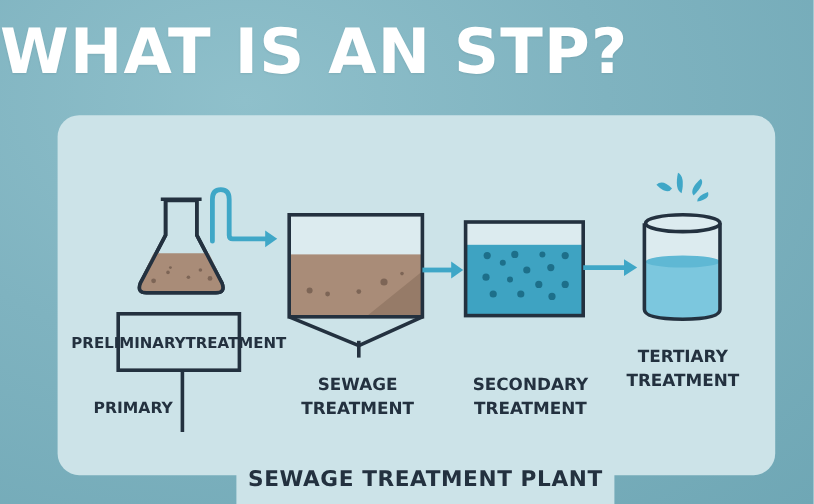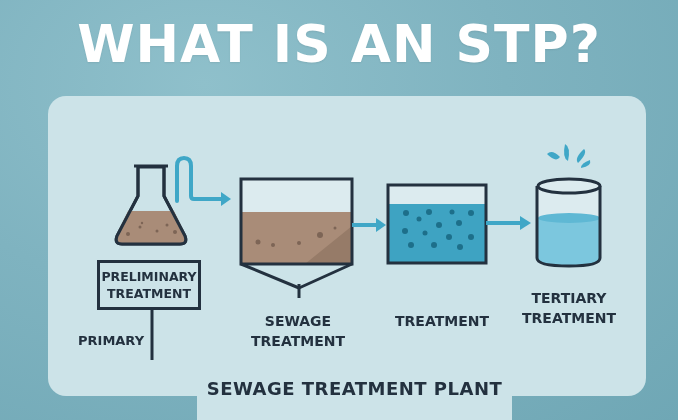--- a/index.html
+++ b/index.html
@@ -9,7 +9,7 @@
       background: radial-gradient(ellipse at 30% 20%, #8fc0cb 0%, #7fb3c0 45%, #6fa7b5 100%);
     }
     .title {
-      position: absolute; left: 0; top: 14px; width: 678px; text-align: center;
+      position: absolute; left: 0; top: 14px; width: 678px; 
       color: #ffffff; font-family: "DejaVu Sans", sans-serif; font-weight: bold;
       font-size: 52px; letter-spacing: 1px; line-height: 60px;
       text-shadow: 0 1px 2px rgba(0,0,0,0.08);

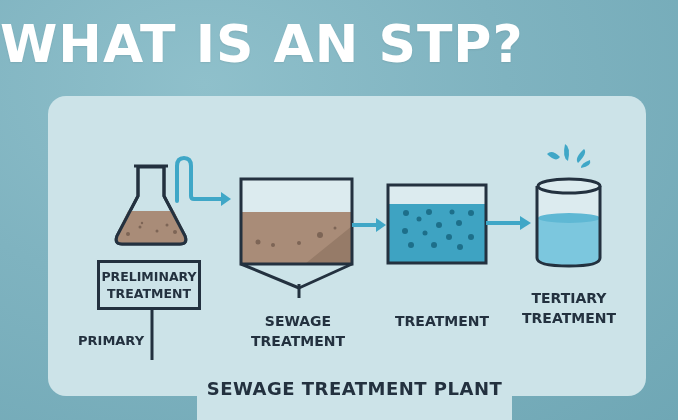--- a/index.html
+++ b/index.html
@@ -26,7 +26,7 @@
     .prelim-box {
       position: absolute; left: 97px; top: 260px; width: 104px; height: 50px;
       border: 3px solid #23313f; box-sizing: border-box;
-      display: flex; align-items: center; justify-content: center; flex-direction: column;
+      display: flex; align-items: center; justify-content: center; 
       background: #cce3e8;
     }
     .prelim-box span {

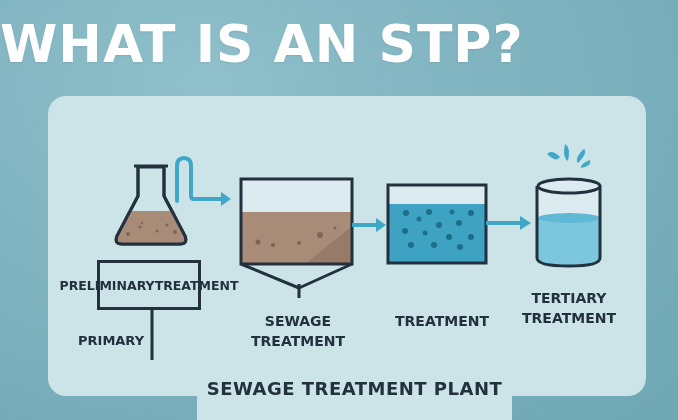--- a/index.html
+++ b/index.html
@@ -148,6 +148,7 @@
 </div>
 
 <div class="label stage-label" style="left:382px; top:311px; width:120px;">
+  <div>SECONDARY</div>
   <div>TREATMENT</div>
 </div>
 

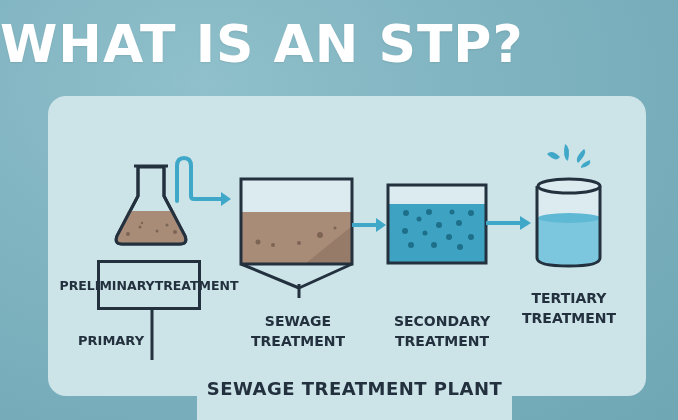--- a/index.html
+++ b/index.html
@@ -36,7 +36,7 @@
     .footer-box {
       position: absolute; left: 197px; top: 378px; width: 315px; height: 42px;
       background: #cce3e8;
-      display: flex; align-items: flex-start; justify-content: center;
+      display: flex; align-items: center; justify-content: center;
     }
     .footer-box span {
       font-size: 18px; font-weight: bold; color: #23313f; letter-spacing: 0.5px;

